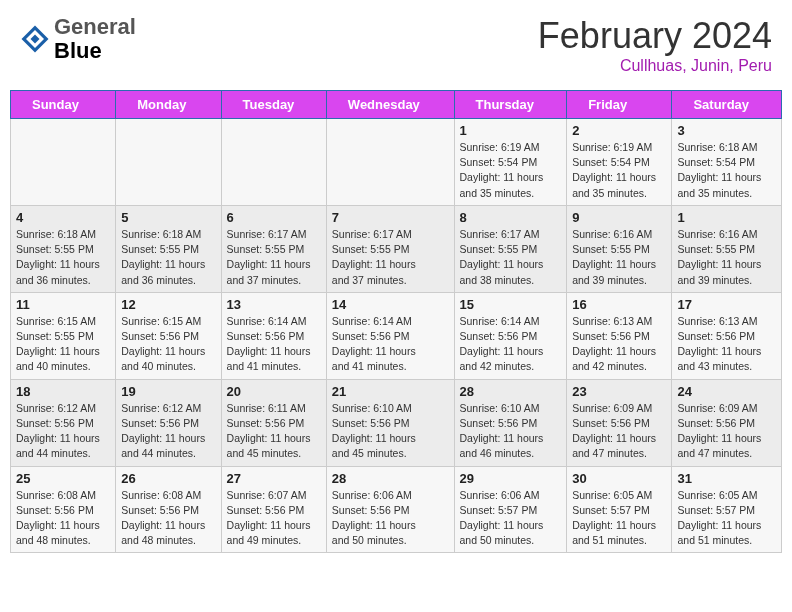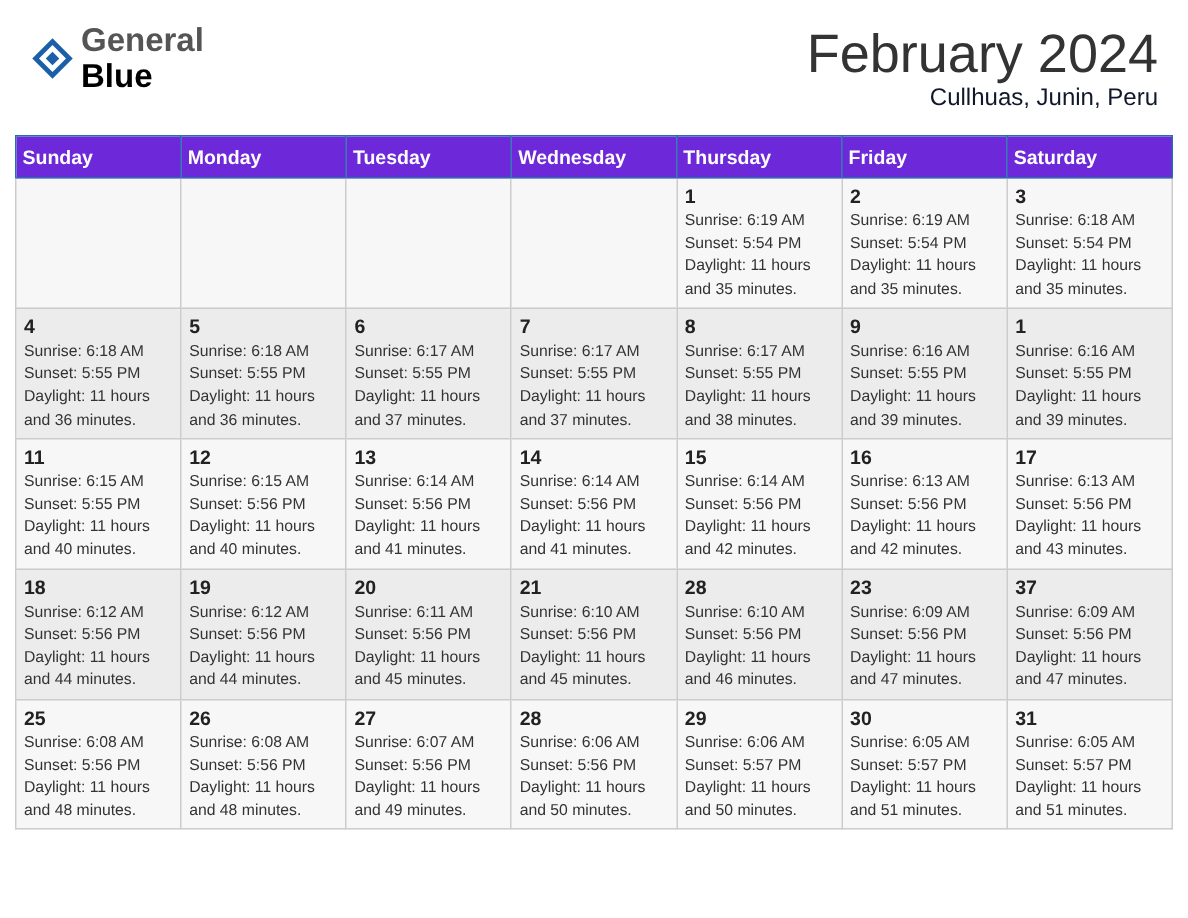--- a/index.html
+++ b/index.html
@@ -44,7 +44,7 @@
     }
     .location {
       font-size: 16px;
-      color: #0f172a;
+      color: #a21caf;
     }
     .calendar-table {
       width: 100%;

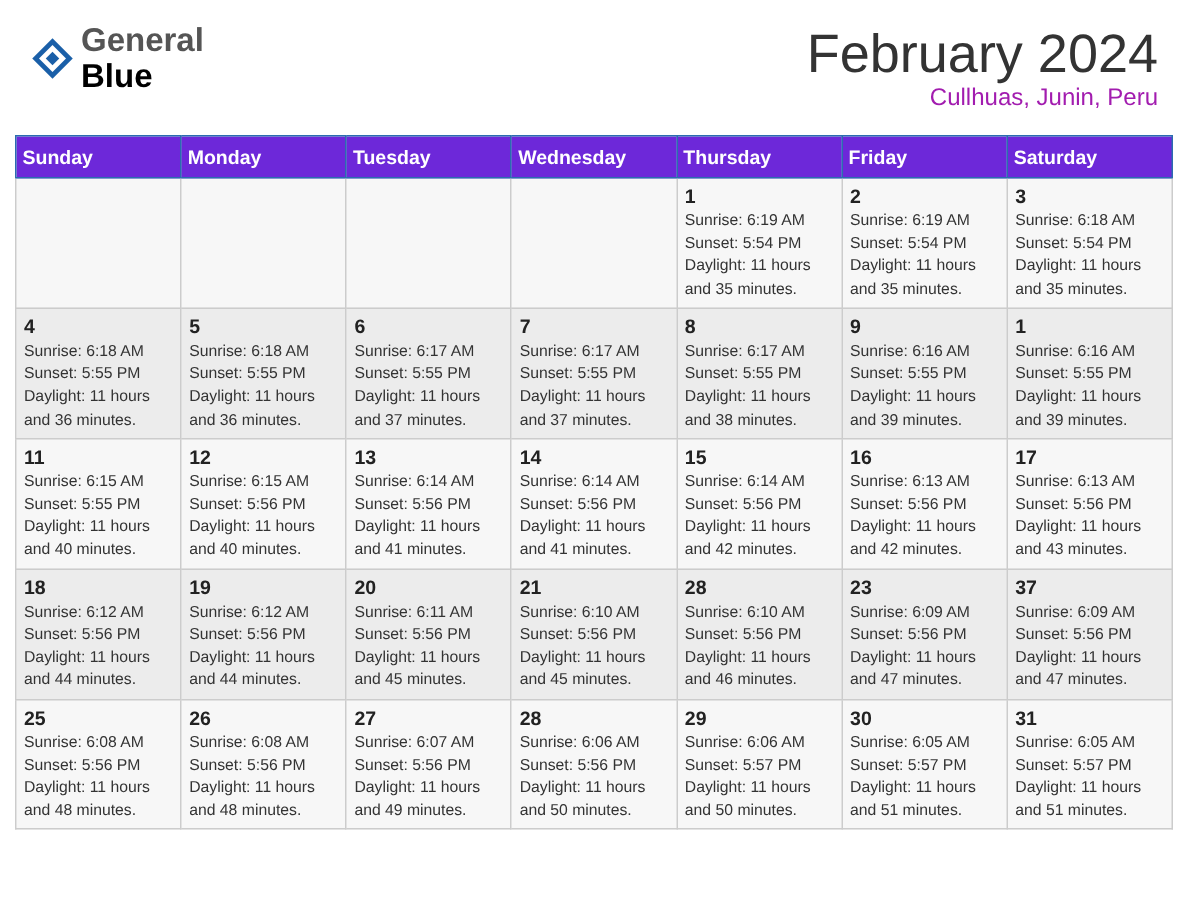--- a/index.html
+++ b/index.html
@@ -52,9 +52,9 @@
       font-size: 11px;
     }
     .calendar-table thead tr th {
-      background-color: #6d28d9;
+      background-color: #d946ef;
       color: white;
-      padding: 6px 4px;
+      padding: 6px 21px;
       text-align: left;
       font-size: 13px;
       font-weight: bold;

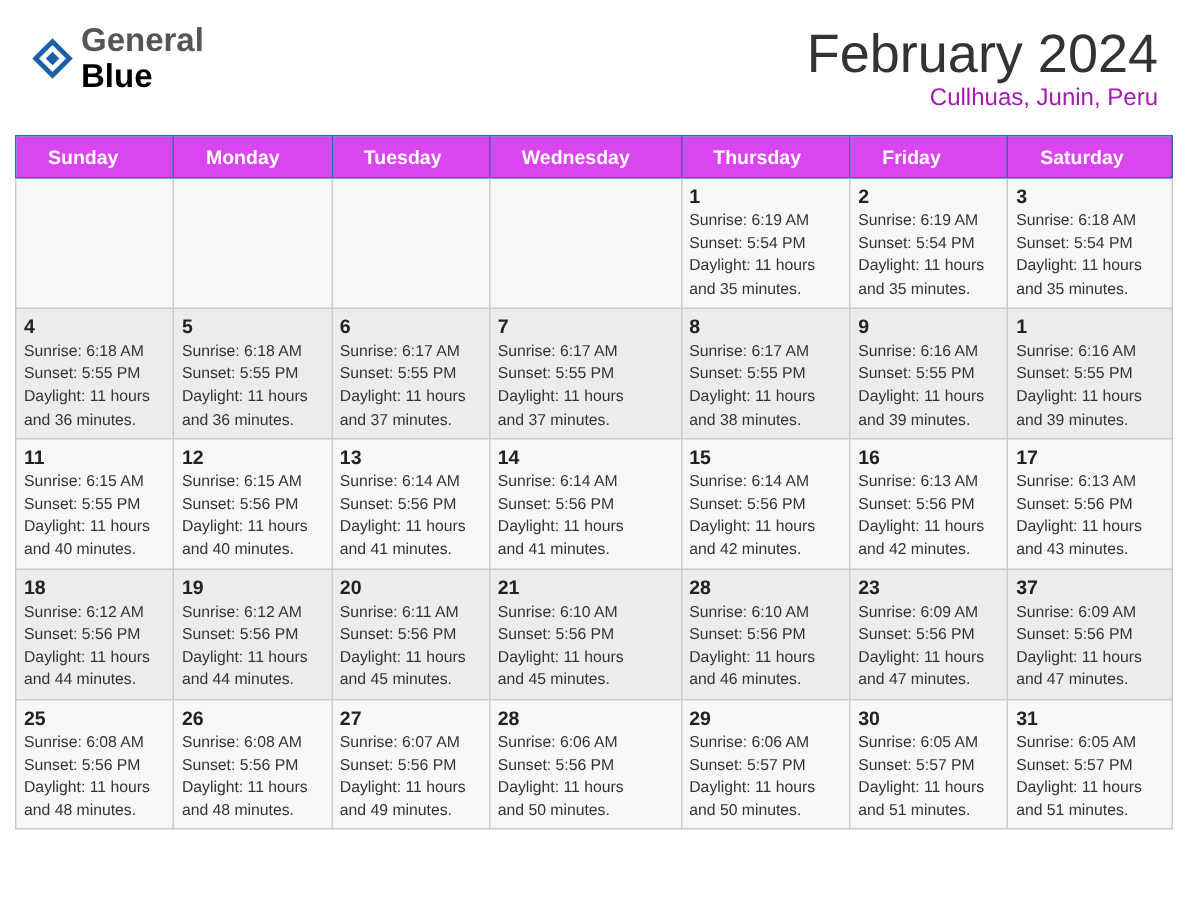--- a/index.html
+++ b/index.html
@@ -228,7 +228,7 @@
           <div class="day-info">Sunrise: 6:09 AM<br>Sunset: 5:56 PM<br>Daylight: 11 hours<br>and 47 minutes.</div>
         </td>
         <td>
-          <span class="day-num">37</span>
+          <span class="day-num">24</span>
           <div class="day-info">Sunrise: 6:09 AM<br>Sunset: 5:56 PM<br>Daylight: 11 hours<br>and 47 minutes.</div>
         </td>
       </tr>

